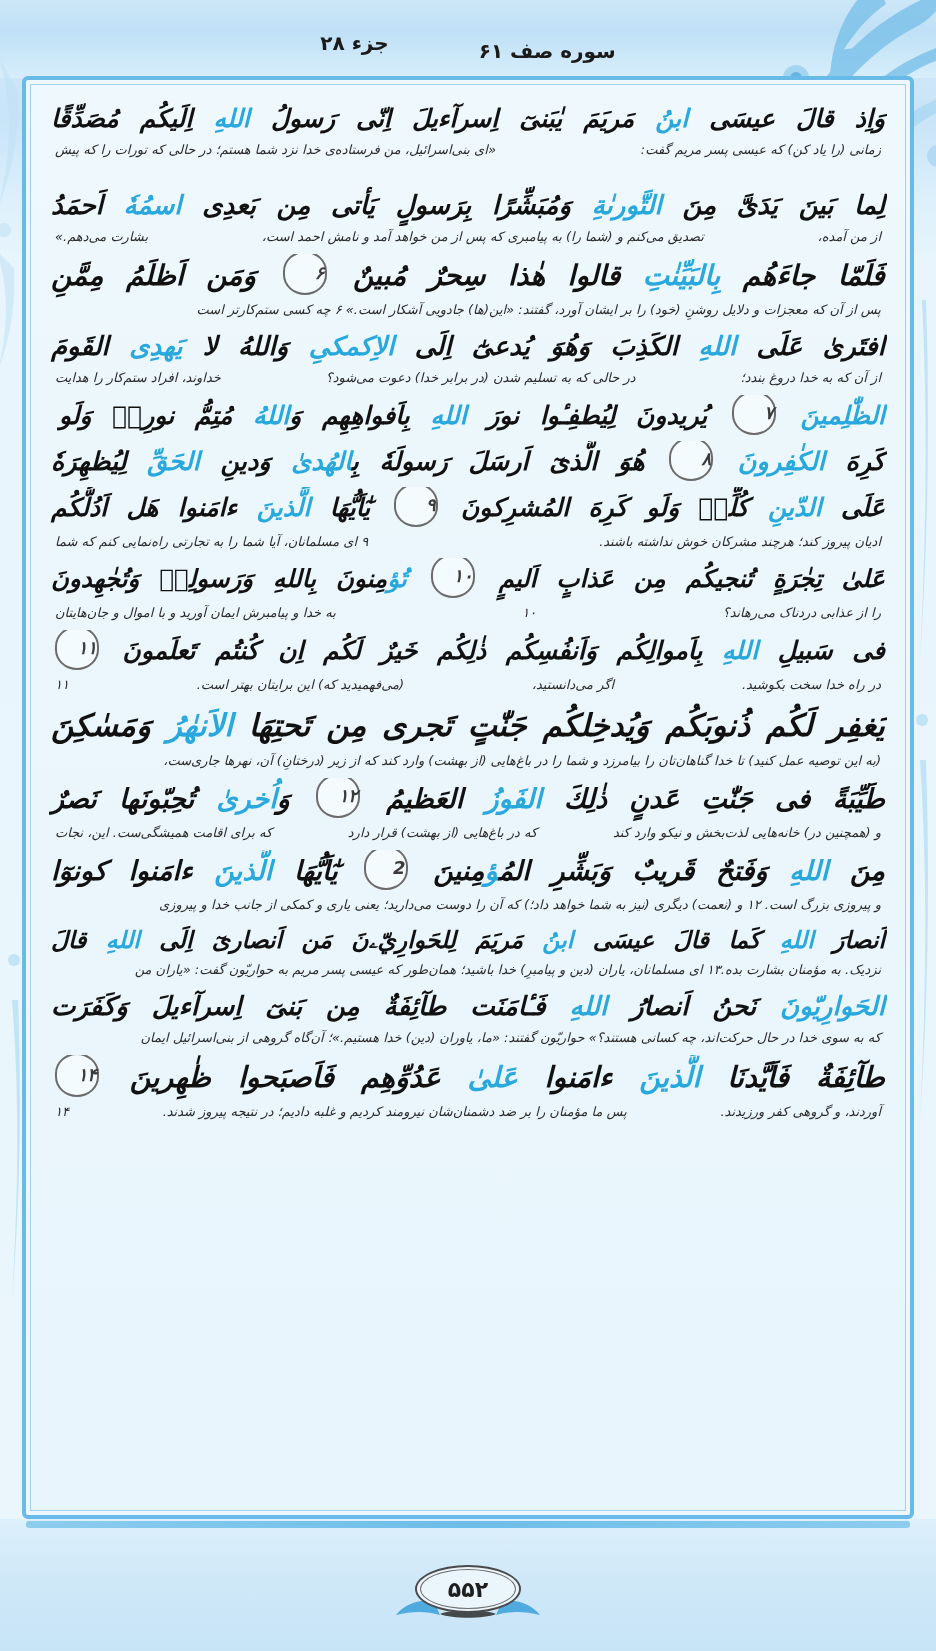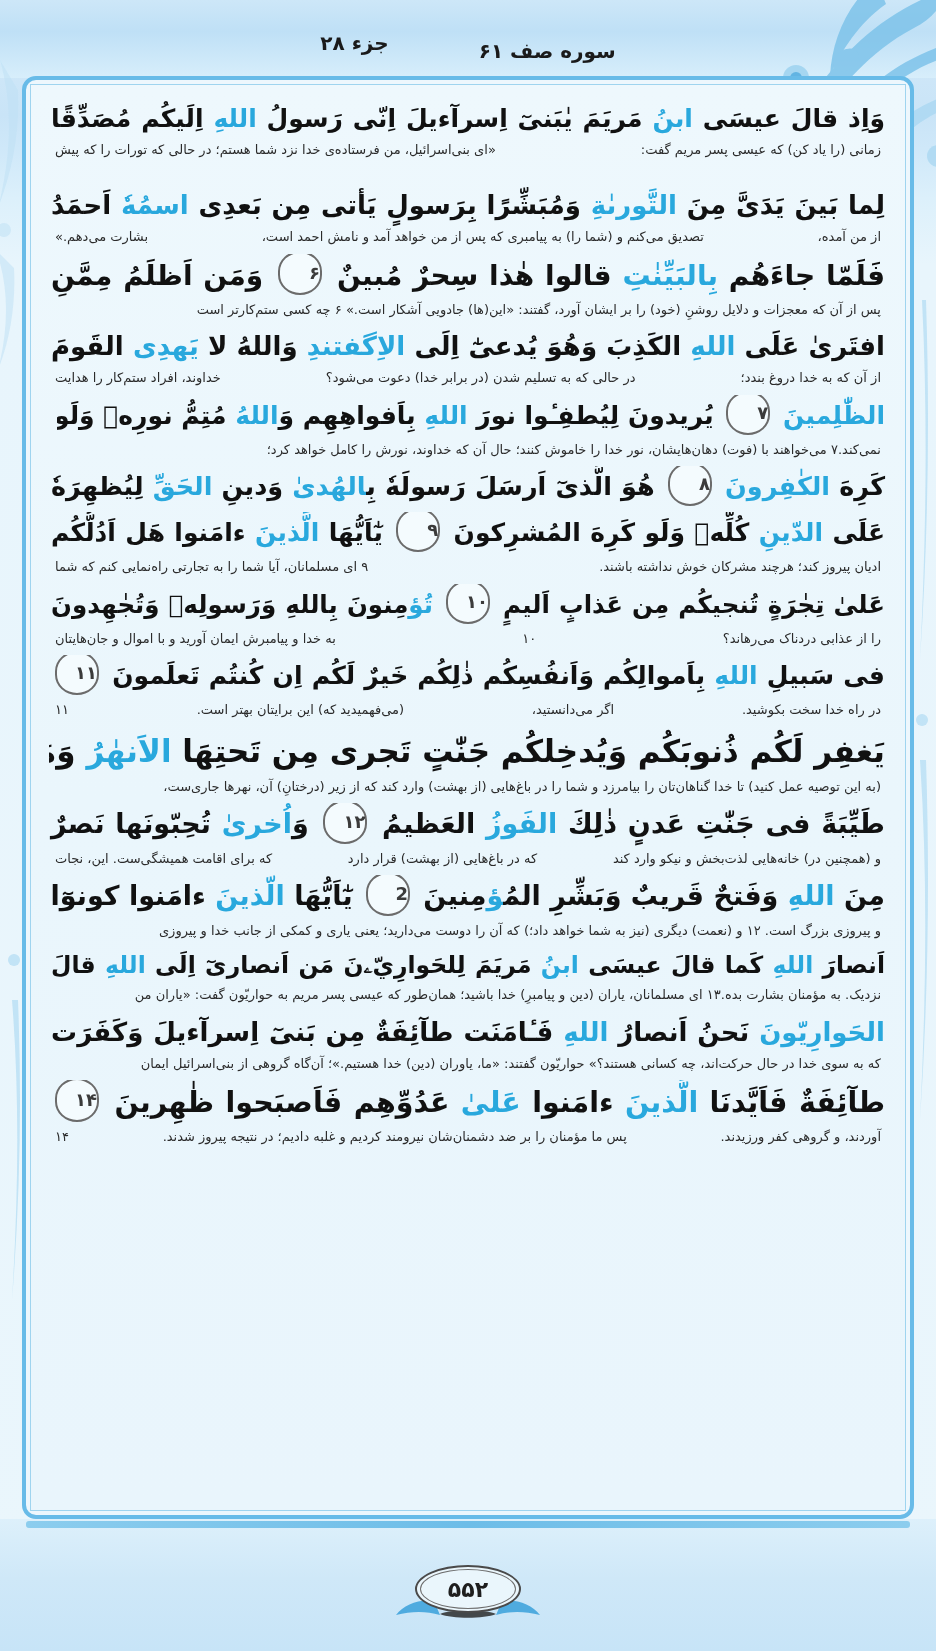--- a/index.html
+++ b/index.html
@@ -75,10 +75,11 @@
     right: 22px;
     bottom: 132px;
     border: 4px solid #68bbe8;
-    border-radius: 14px;
+    border-radius: 6px;
     background: #edf7fd;
     box-sizing: border-box;
     z-index: 3;
+    font-style: italic;
   }
   .frame-inner {
     position: absolute;

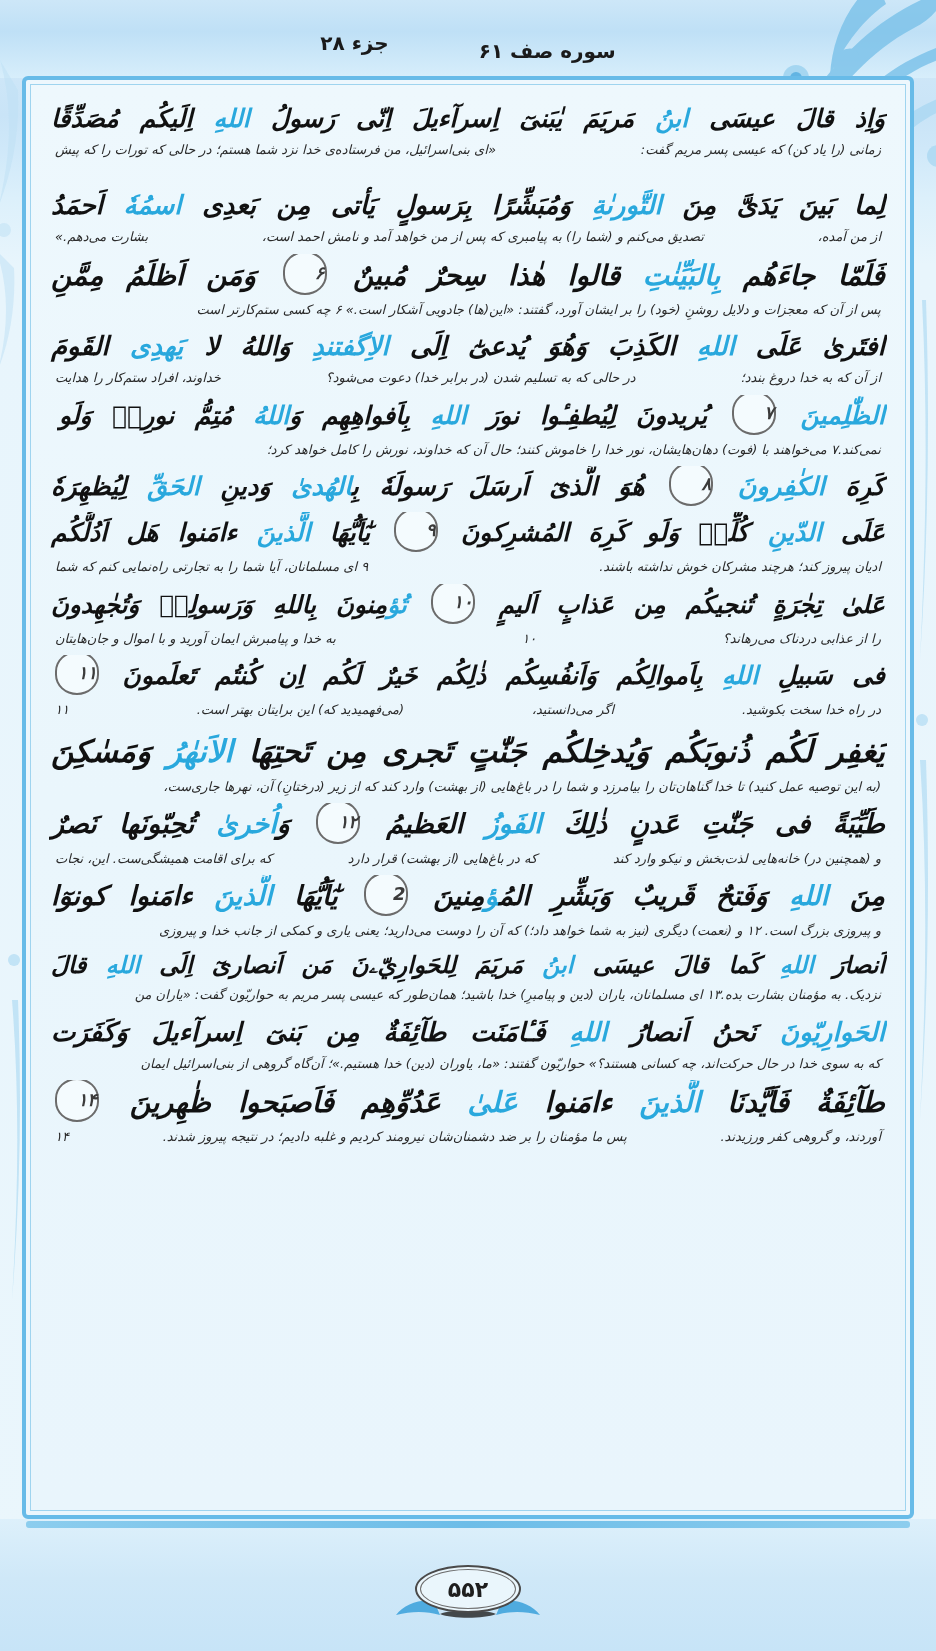--- a/index.html
+++ b/index.html
@@ -300,7 +300,7 @@
             </div>
           </div>
           <div class="line-block">
-            <div class="arabic" style="font-size: 26px;">افتَرىٰ عَلَى <span class="hl">اللهِ</span> الكَذِبَ وَهُوَ يُدعىٰٓ اِلَى <span class="hl">الاِگفتندِ</span> وَاللهُ لا <span class="hl">يَهدِى</span> القَومَ</div>
+            <div class="arabic" style="font-size: 26px;">افتَرىٰ عَلَى <span class="hl">اللهِ</span> الكَذِبَ وَهُوَ يُدعىٰٓ اِلَى <span class="hl">الاِکمکیِ</span> وَاللهُ لا <span class="hl">يَهدِى</span> القَومَ</div>
             <div class="farsi">
               <span>از آن که به خدا دروغ بندد؛</span>
               <span>در حالی که به تسلیم شدن (در برابر خدا) دعوت می‌شود؟</span>

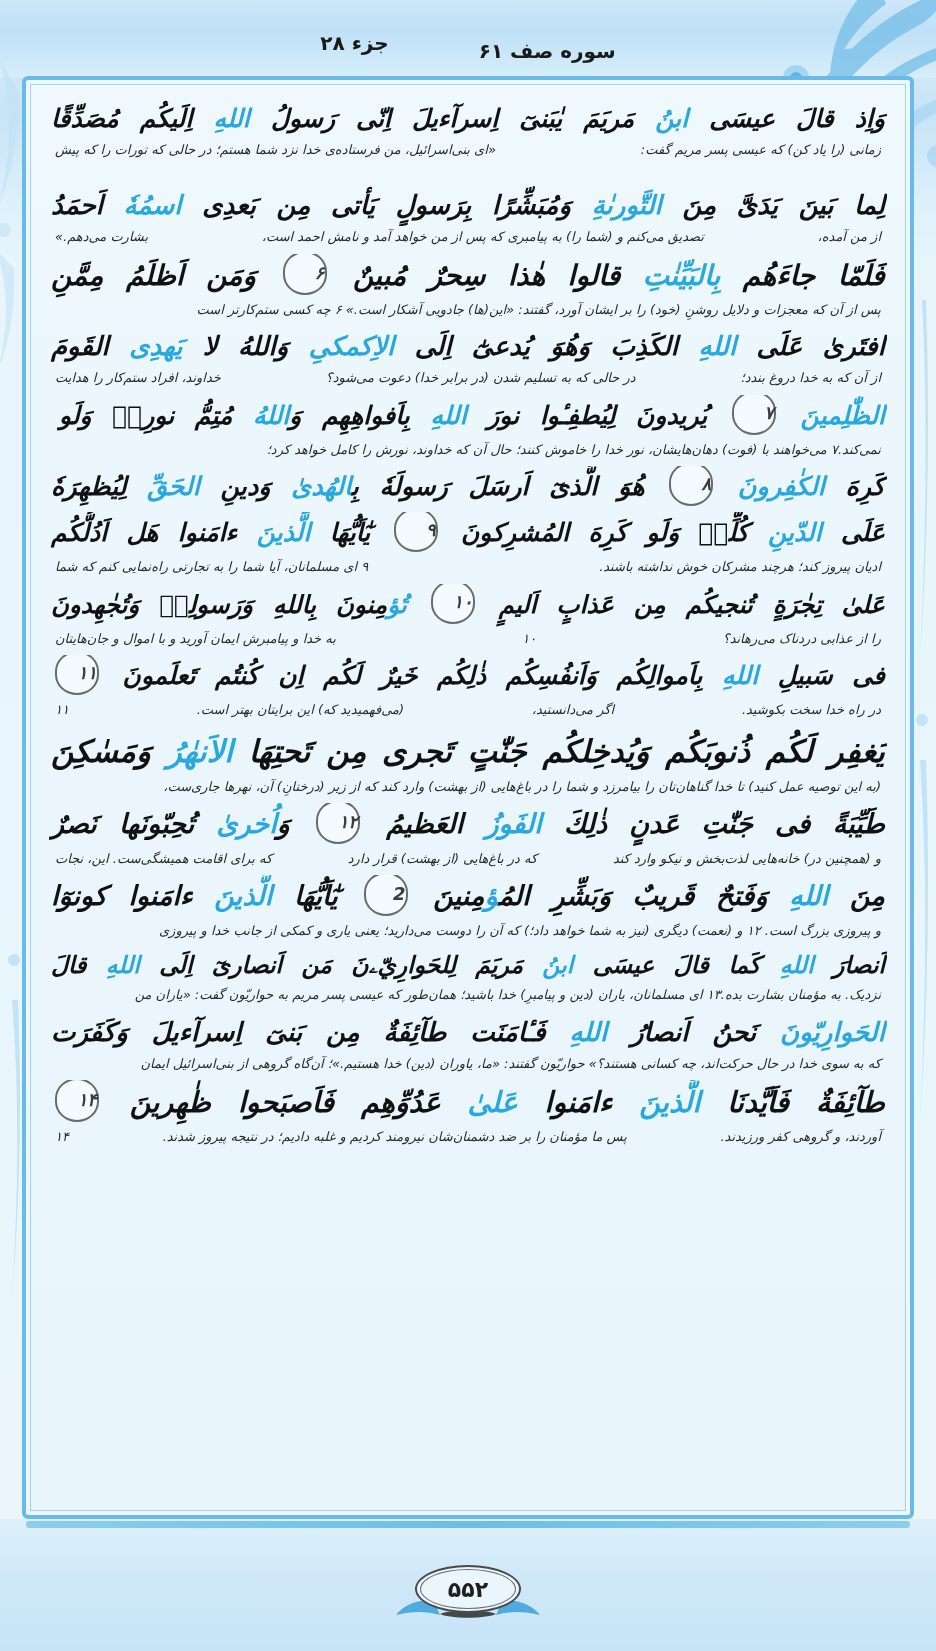--- a/index.html
+++ b/index.html
@@ -309,9 +309,6 @@
           </div>
           <div class="line-block">
             <div class="arabic" style="font-size: 25px; margin-left: 8px;"><span class="hl">الظّٰلِمينَ</span> <span class="vnum">۷</span> يُريدونَ لِيُطفِـٔوا نورَ <span class="hl">اللهِ</span> بِاَفواهِهِم وَ<span class="hl">اللهُ</span> مُتِمُّ نورِهٖ وَلَو</div>
-            <div class="farsi">
-              <span>نمی‌کند.۷   می‌خواهند با (فوت) دهان‌هایشان، نور خدا را خاموش کنند؛ حال آن که خداوند، نورش را کامل خواهد کرد؛</span>
-            </div>
           </div>
           <div class="line-block">
             <div class="arabic" style="font-size: 25.5px;">كَرِهَ <span class="hl">الكٰفِرونَ</span> <span class="vnum">۸</span> هُوَ الَّذىٓ اَرسَلَ رَسولَهٗ بِ<span class="hl">الهُدىٰ</span> وَدينِ <span class="hl">الحَقِّ</span> لِيُظهِرَهٗ</div>

